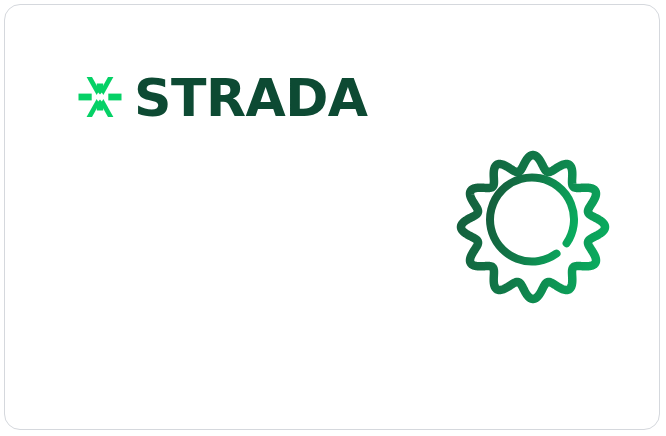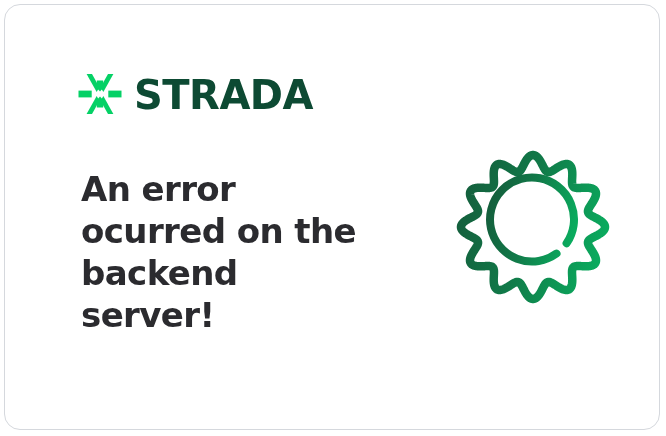--- a/index.html
+++ b/index.html
@@ -51,7 +51,7 @@
   }
   .brand-name {
     font-family: "DejaVu Sans", sans-serif;
-    font-size: 40px;
+    font-size: 52px;
     line-height: 1;
     font-weight: 700;
     letter-spacing: -0.5px;

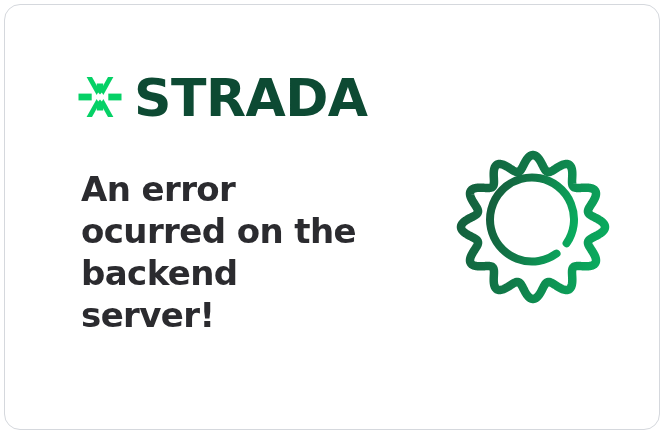--- a/index.html
+++ b/index.html
@@ -122,7 +122,6 @@
       <span class="brand-name">STRADA</span>
     </div>
 
-    <h1 class="headline">An error ocurred on the backend server!</h1>
 
     <div class="illustration">
       <svg viewBox="0 0 168 168" aria-hidden="true">

